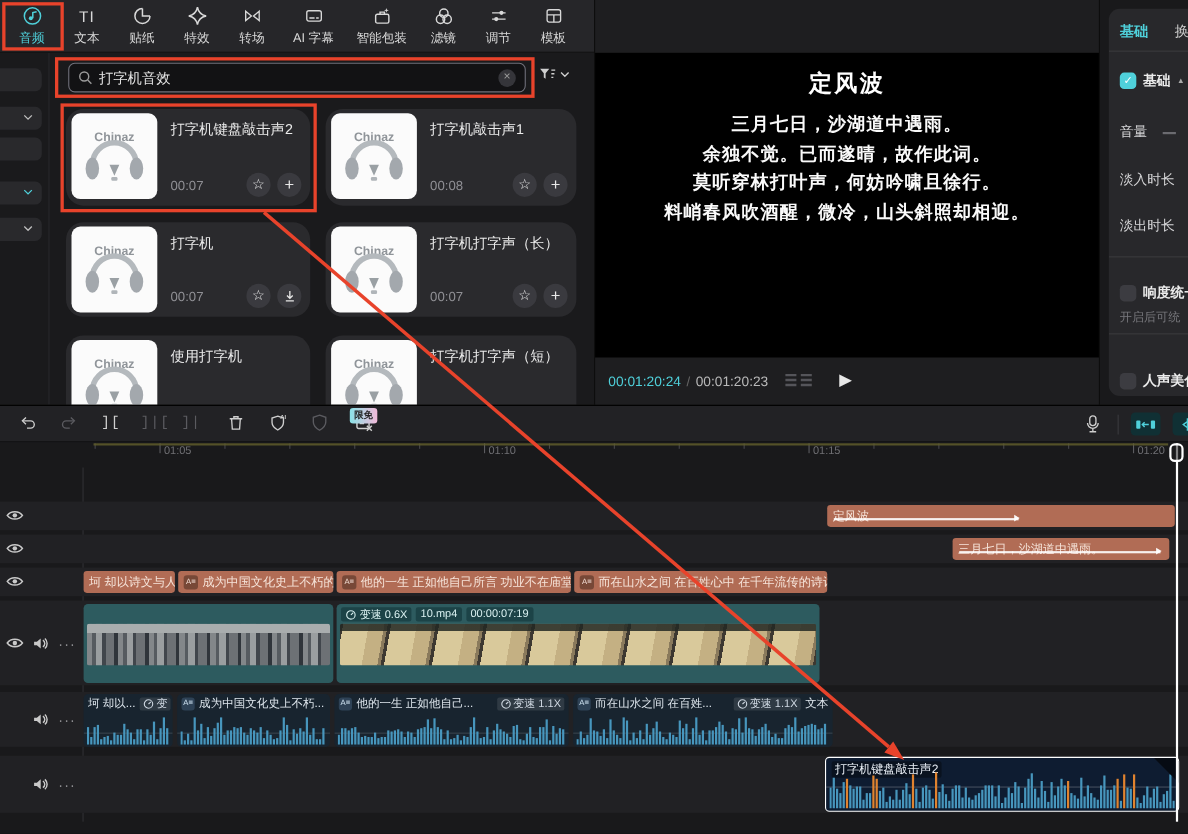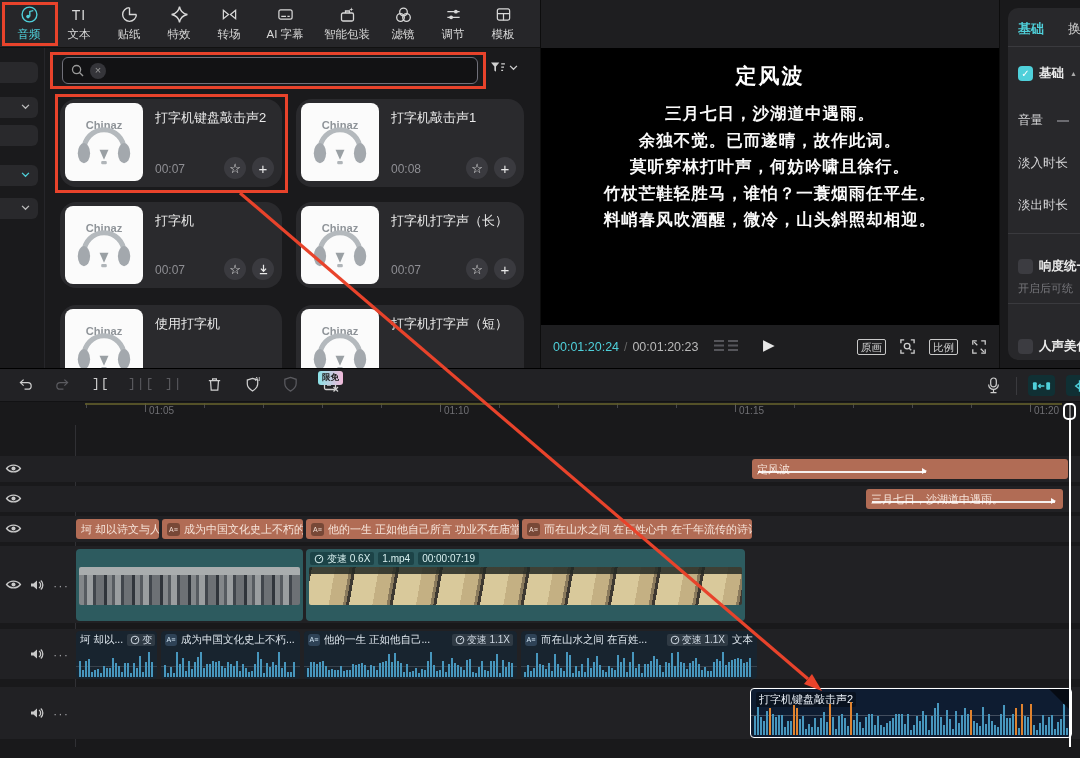--- a/index.html
+++ b/index.html
@@ -256,6 +256,7 @@
           <circle cx="6" cy="6" r="4.4" fill="none" stroke="#9a9a9a" stroke-width="1.4"></circle>
           <path d="M9.4 9.4 L13 13" stroke="#9a9a9a" stroke-width="1.4"></path>
         </svg>
+      <input id="search-input" readonly="" value="打字机音效" style="">
       <span id="search-clear">×</span>
     </div>
     <div id="filter-btn">

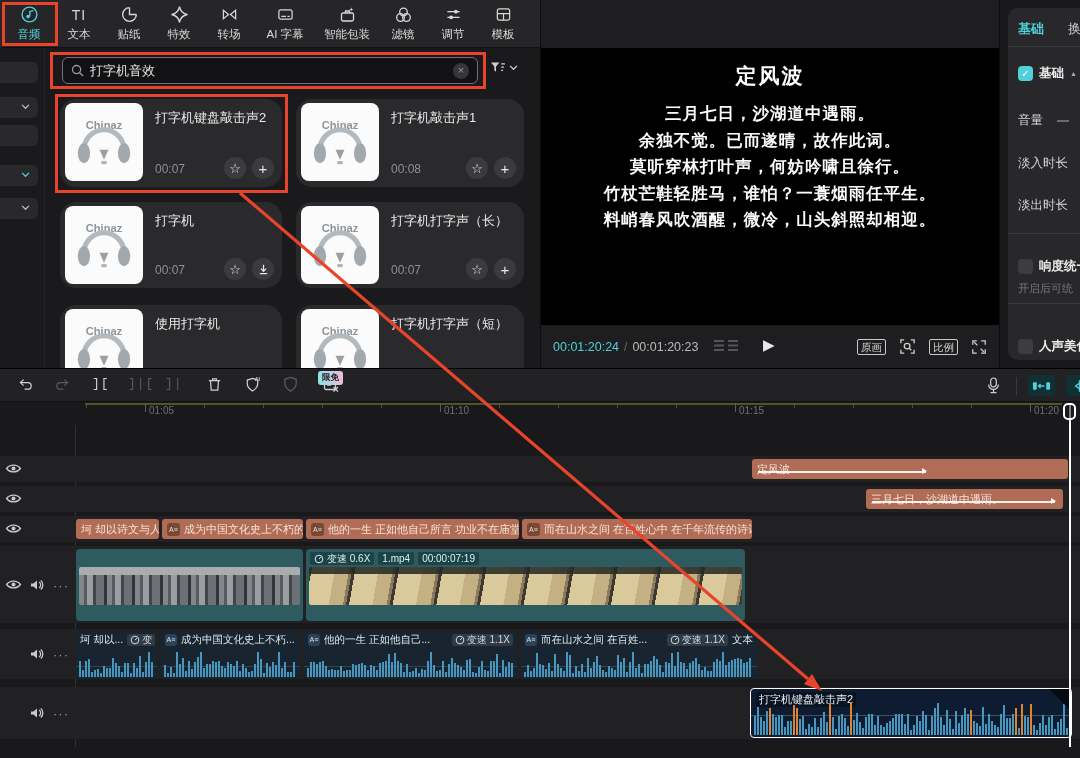--- a/index.html
+++ b/index.html
@@ -373,7 +373,6 @@
           <div class="poem-line">三月七日，沙湖道中遇雨。</div>
           <div class="poem-line">余独不觉。已而遂晴，故作此词。</div>
           <div class="poem-line">莫听穿林打叶声，何妨吟啸且徐行。</div>
-          <div class="poem-line">竹杖芒鞋轻胜马，谁怕？一蓑烟雨任平生。</div>
           <div class="poem-line">料峭春风吹酒醒，微冷，山头斜照却相迎。</div>
         </div>
     </div>

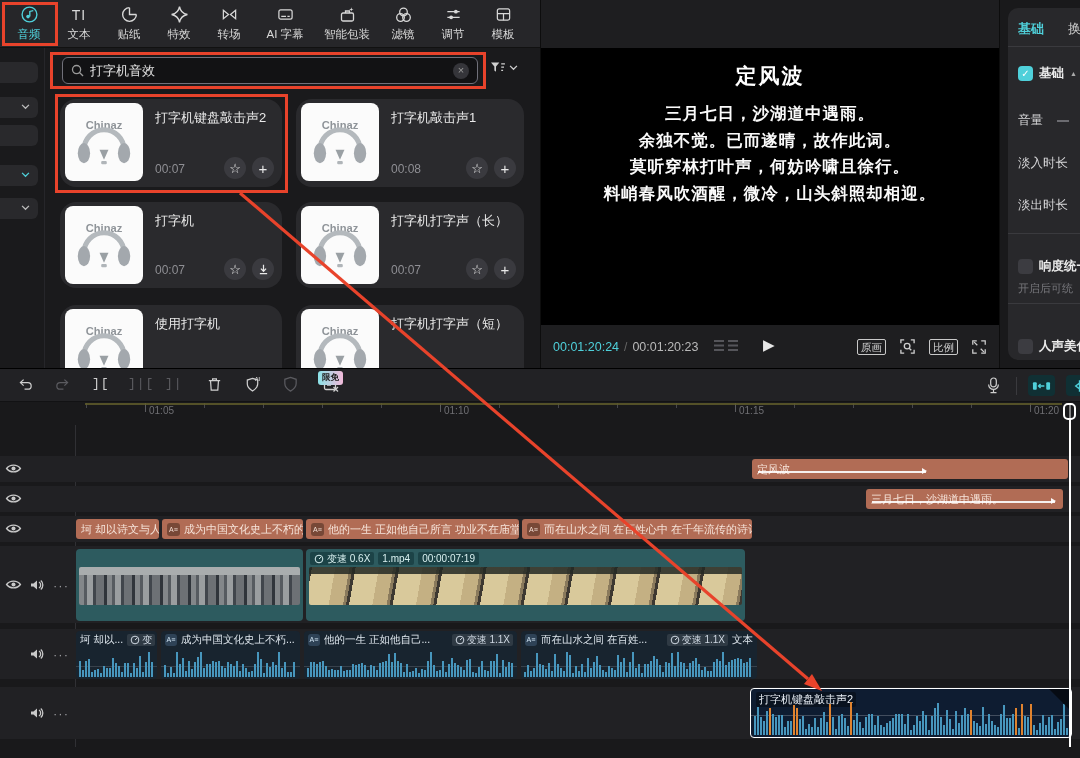--- a/index.html
+++ b/index.html
@@ -386,22 +386,6 @@
           </svg>
       </span>
       <span id="play-btn">▶</span>
-      <span class="pc-right">
-        <span class="pchip">原画</span>
-        <span class="pc-ico">
-          <svg width="17" height="17" viewBox="0 0 18 18">
-              <path d="M2 5.5 V2 h3.5 M12.5 2 H16 v3.5 M16 12.5 V16 h-3.5 M5.5 16 H2 v-3.5" fill="none" stroke="currentColor" stroke-width="1.4"></path>
-              <circle cx="8.6" cy="8.6" r="3" fill="none" stroke="currentColor" stroke-width="1.4"></circle>
-              <path d="M10.8 10.8 l2.2 2.2" stroke="currentColor" stroke-width="1.4"></path>
-            </svg>
-        </span>
-        <span class="pchip">比例</span>
-        <span class="pc-ico">
-          <svg width="16" height="16" viewBox="0 0 18 18">
-              <path d="M2 6.5 V2 h4.5 M11.5 2 H16 v4.5 M16 11.5 V16 h-4.5 M6.5 16 H2 v-4.5 M3.5 3.5 l3.6 3.6 M14.5 14.5 l-3.6 -3.6" fill="none" stroke="currentColor" stroke-width="1.4"></path>
-            </svg>
-        </span>
-      </span>
     </div>
   </div>
 

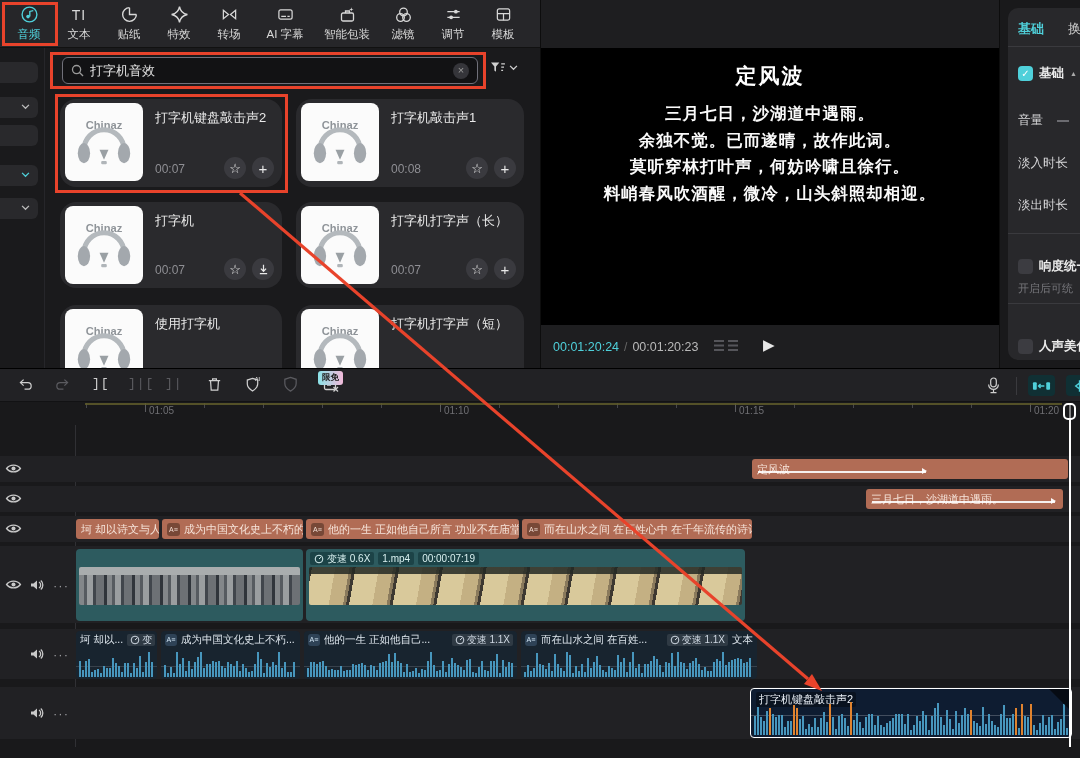--- a/index.html
+++ b/index.html
@@ -604,7 +604,7 @@
               <span>变速 0.6X</span>
             </span>
             <span class="vchip">
-              <span>1.mp4</span>
+              <span>10.mp4</span>
             </span>
             <span class="vchip">
               <span>00:00:07:19</span>

